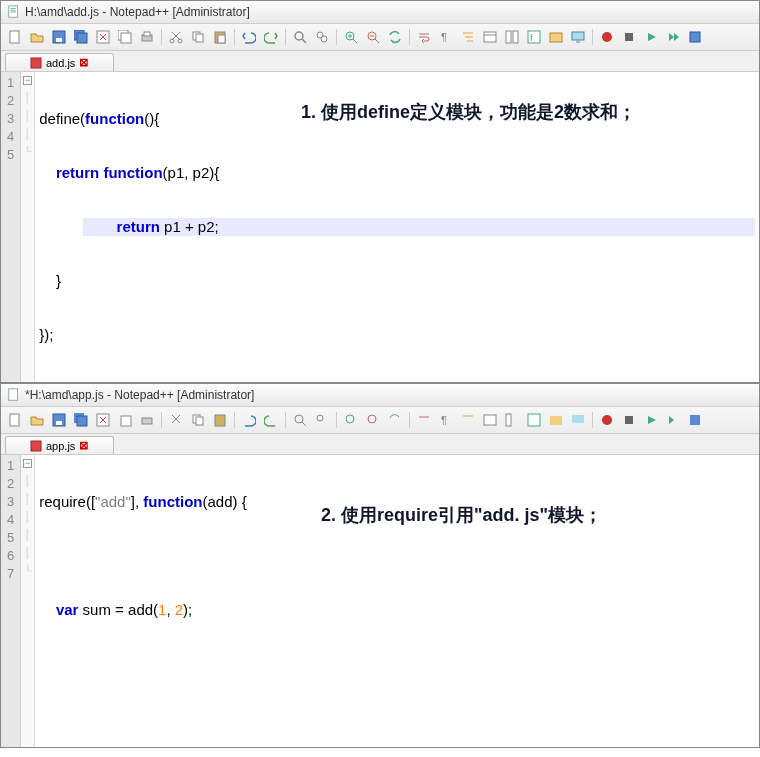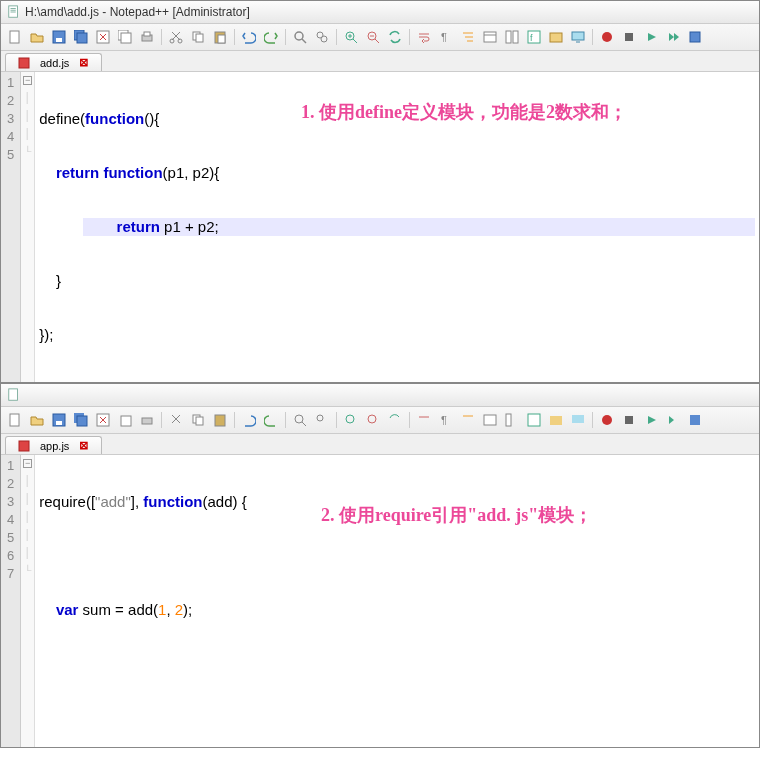--- a/index.html
+++ b/index.html
@@ -11,7 +11,7 @@
 .tb-btn { width: 20px; height: 20px; display: flex; align-items: center; justify-content: center; cursor: pointer; border-radius: 2px; }
 .tb-sep { width: 1px; background: #ccc; margin: 2px 2px; }
 .tabbar { background: #f0f0f0; padding: 2px 4px 0; border-bottom: 1px solid #ccc; display: flex; }
-.tab { background: linear-gradient(#fefefe, #eee); border: 1px solid #bbb; border-bottom: none; padding: 2px 12px; display: flex; align-items: center; gap: 10px; font-size: 11px; border-radius: 3px 3px 0 0; }
+.tab { background: linear-gradient(#fefefe, #eee); border: 1px solid #bbb; border-bottom: none; padding: 2px 24px; display: flex; align-items: center; gap: 4px; font-size: 11px; border-radius: 3px 3px 0 0; }
 .tab .dot { width: 12px; height: 12px; }
 .tab .close { color: #c00; font-weight: bold; cursor: pointer; }
 .editor { display: flex; background: #fff; position: relative; }

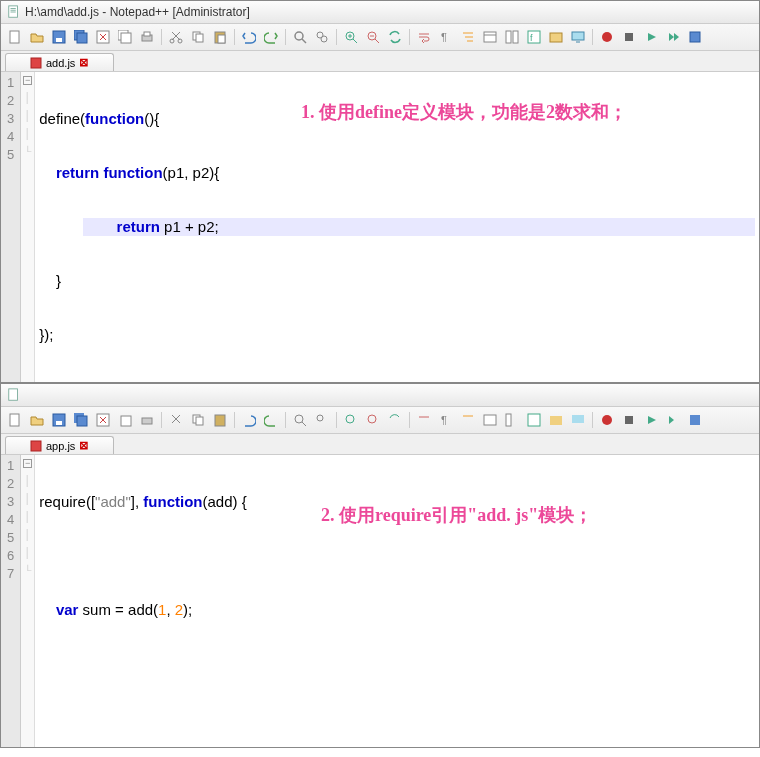--- a/index.html
+++ b/index.html
@@ -25,7 +25,7 @@
 .fn { color: #000; }
 .str { color: #808080; }
 .num { color: #ff8000; }
-.annot { position: absolute; font-family: Liberation Serif, serif; font-size: 18px; color: #ec4899; font-weight: bold; z-index: 5; }
+.annot { position: absolute; font-family: Liberation Sans, sans-serif; font-size: 18px; color: #0f172a; font-weight: bold; z-index: 5; }
 .fold-line { color: #ccc; }
 </style>
 </head>

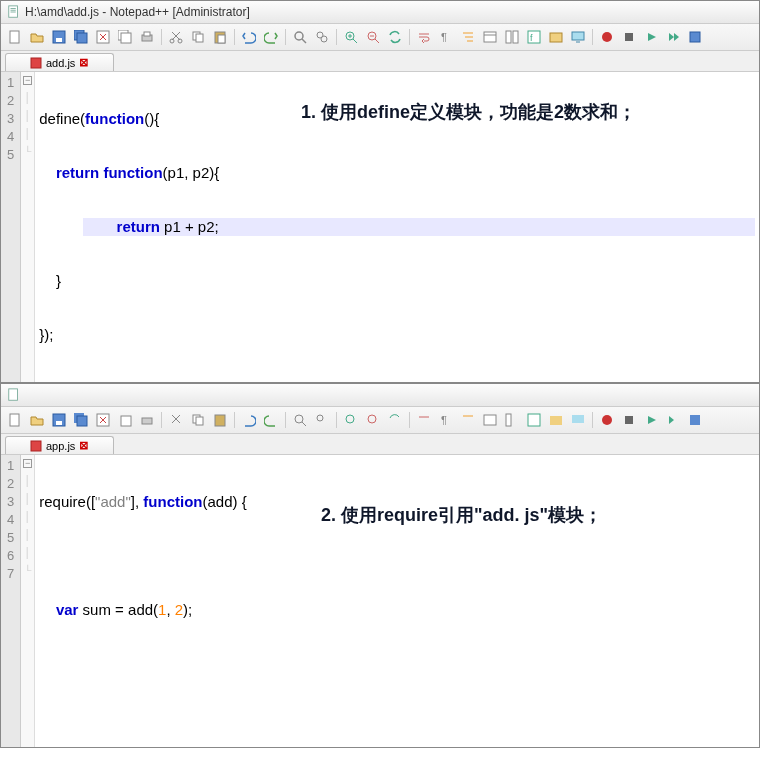--- a/index.html
+++ b/index.html
@@ -254,6 +254,7 @@
     <svg class="icon" viewBox="0 0 16 16">
         <rect x="2" y="1" width="10" height="13" fill="#fff" stroke="#7a9"></rect>
       </svg>
+    <span>*H:\amd\app.js - Notepad++ [Administrator]</span>
   </div>
   <div class="toolbar">
     <div class="tb-btn">

